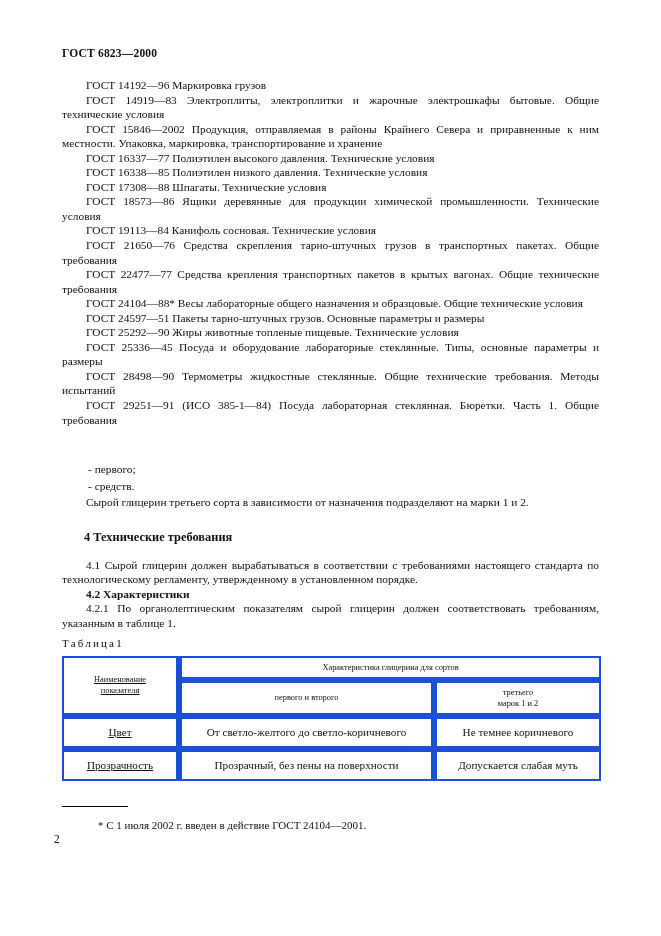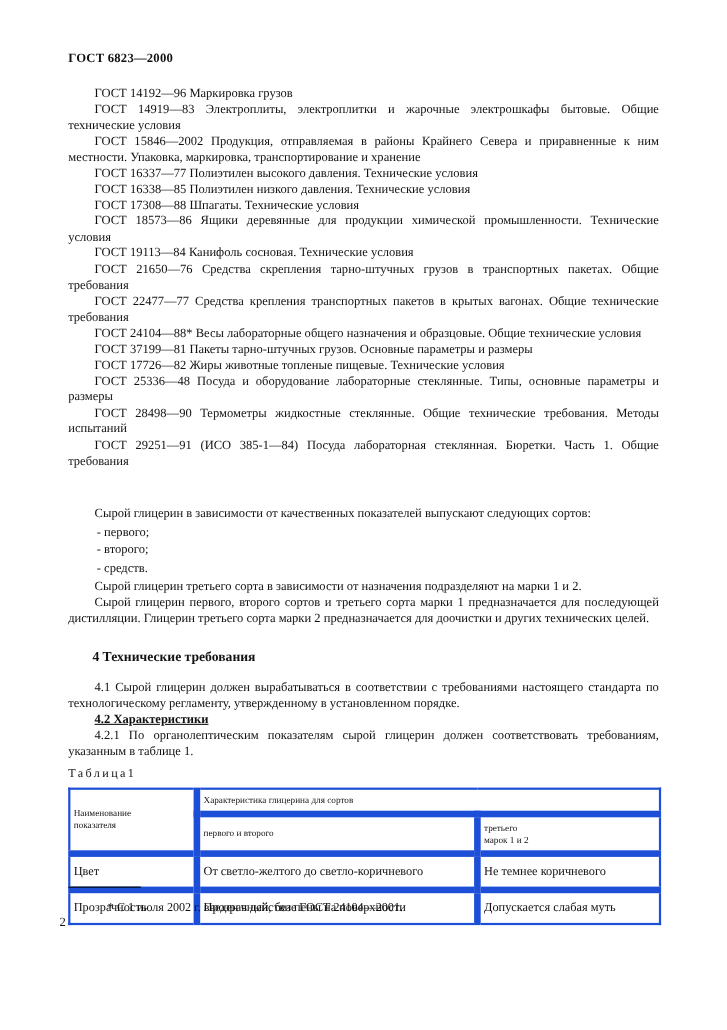--- a/index.html
+++ b/index.html
@@ -151,7 +151,7 @@
       <p class="para">ГОСТ 21650—76  Средства скрепления тарно-штучных грузов в транспортных пакетах. Общие требования</p>
       <p class="para">ГОСТ 22477—77  Средства крепления транспортных пакетов в крытых вагонах. Общие технические требования</p>
       <p class="para">ГОСТ 24104—88*  Весы лабораторные общего назначения и образцовые. Общие технические условия</p>
-      <p class="para">ГОСТ 37199—81  Пакеты тарно-штучных грузов. Основные параметры и размеры</p>
+      <p class="para">ГОСТ 24597—51  Пакеты тарно-штучных грузов. Основные параметры и размеры</p>
       <p class="para">ГОСТ 17726—82  Жиры животные топленые пищевые. Технические условия</p>
       <p class="para">ГОСТ 25336—48  Посуда и оборудование лабораторные стеклянные. Типы, основные параметры и размеры</p>
       <p class="para">ГОСТ 28498—90  Термометры жидкостные стеклянные. Общие технические требования. Методы испытаний</p>

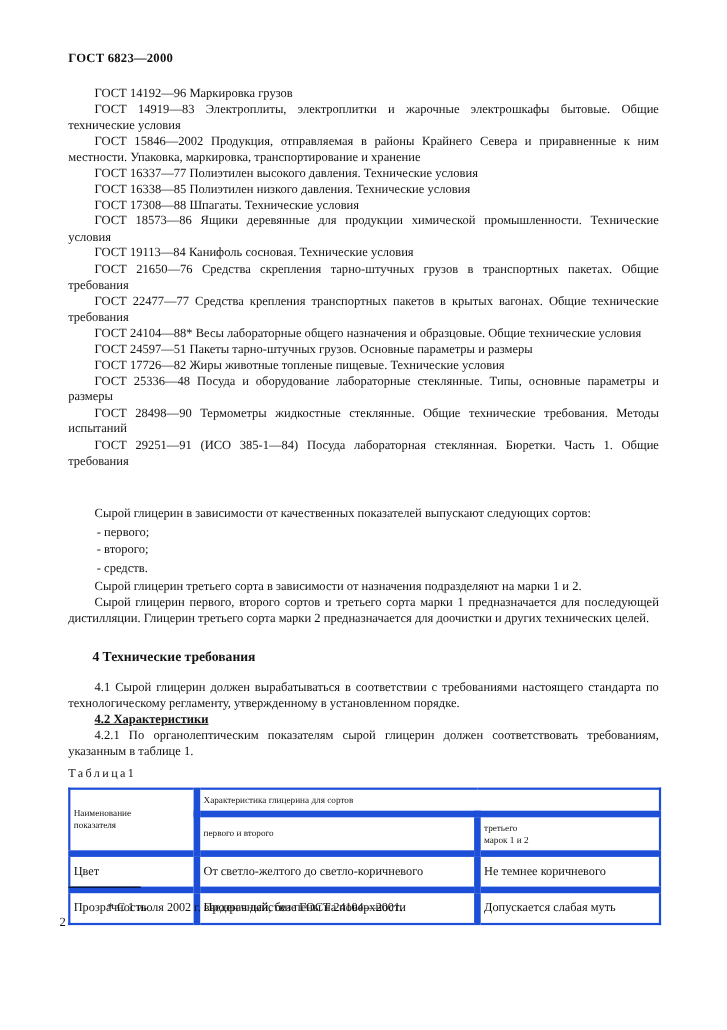--- a/index.html
+++ b/index.html
@@ -152,7 +152,7 @@
       <p class="para">ГОСТ 22477—77  Средства крепления транспортных пакетов в крытых вагонах. Общие технические требования</p>
       <p class="para">ГОСТ 24104—88*  Весы лабораторные общего назначения и образцовые. Общие технические условия</p>
       <p class="para">ГОСТ 24597—51  Пакеты тарно-штучных грузов. Основные параметры и размеры</p>
-      <p class="para">ГОСТ 17726—82  Жиры животные топленые пищевые. Технические условия</p>
+      <p class="para">ГОСТ 25292—90  Жиры животные топленые пищевые. Технические условия</p>
       <p class="para">ГОСТ 25336—48  Посуда и оборудование лабораторные стеклянные. Типы, основные параметры и размеры</p>
       <p class="para">ГОСТ 28498—90  Термометры жидкостные стеклянные. Общие технические требования. Методы испытаний</p>
       <p class="para">ГОСТ 29251—91 (ИСО 385-1—84)  Посуда лабораторная стеклянная. Бюретки. Часть 1. Общие требования</p>

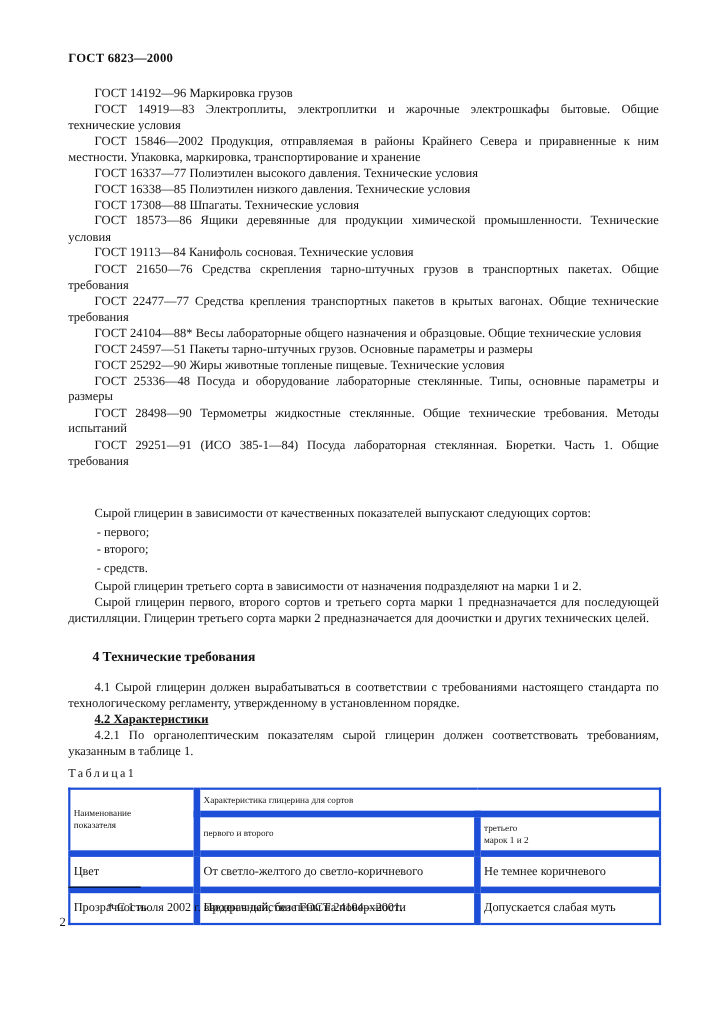--- a/index.html
+++ b/index.html
@@ -153,7 +153,7 @@
       <p class="para">ГОСТ 24104—88*  Весы лабораторные общего назначения и образцовые. Общие технические условия</p>
       <p class="para">ГОСТ 24597—51  Пакеты тарно-штучных грузов. Основные параметры и размеры</p>
       <p class="para">ГОСТ 25292—90  Жиры животные топленые пищевые. Технические условия</p>
-      <p class="para">ГОСТ 25336—48  Посуда и оборудование лабораторные стеклянные. Типы, основные параметры и размеры</p>
+      <p class="para">ГОСТ 25336—45  Посуда и оборудование лабораторные стеклянные. Типы, основные параметры и размеры</p>
       <p class="para">ГОСТ 28498—90  Термометры жидкостные стеклянные. Общие технические требования. Методы испытаний</p>
       <p class="para">ГОСТ 29251—91 (ИСО 385-1—84)  Посуда лабораторная стеклянная. Бюретки. Часть 1. Общие требования</p>
     </div>

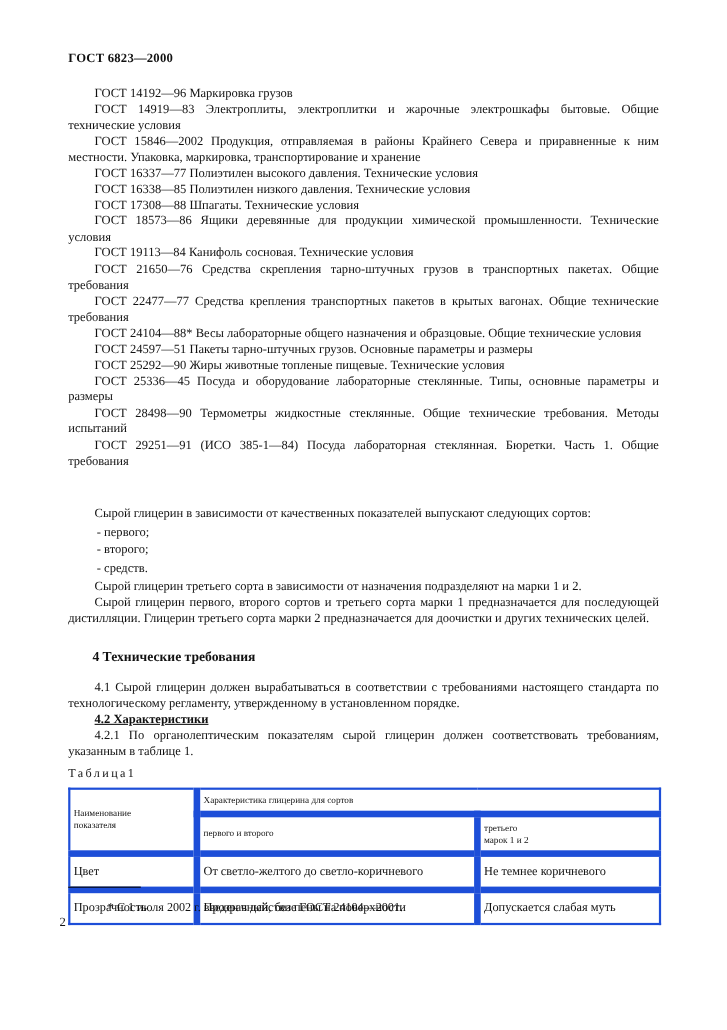--- a/index.html
+++ b/index.html
@@ -161,7 +161,6 @@
     <div class="gap-before-sect"></div>
     <div class="gap-after-sect"></div>
 
-    <p class="para">Сырой глицерин в зависимости от качественных показателей выпускают следующих сортов:</p>
     <p class="dash">-  первого;</p>
     <p class="dash">-  второго;</p>
     <p class="dash">-  средств.</p>

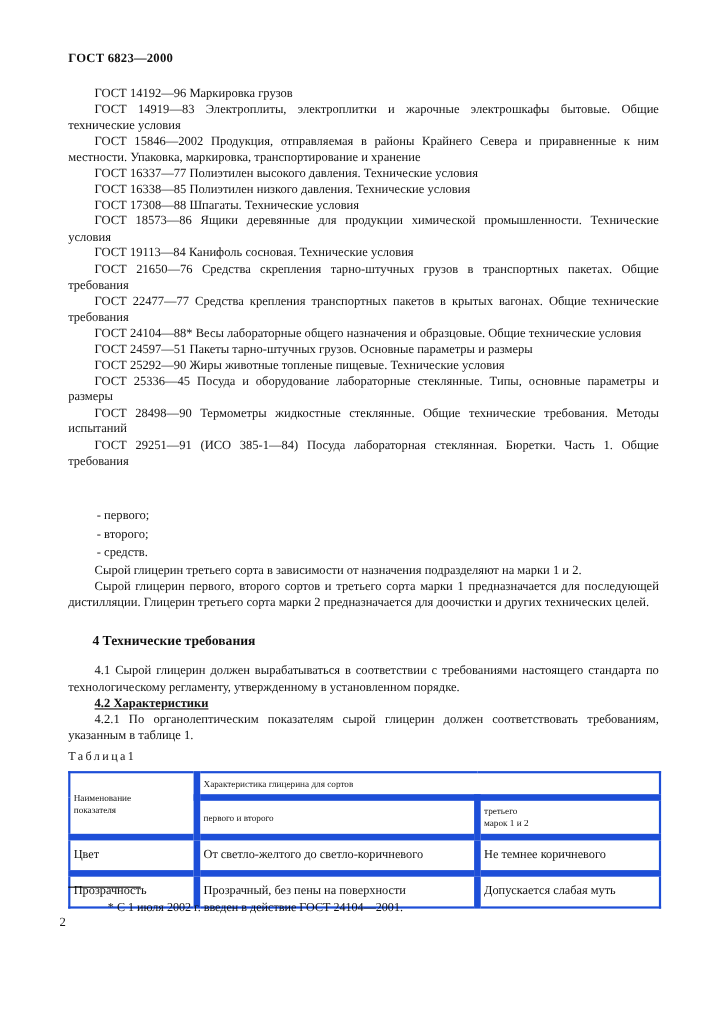--- a/index.html
+++ b/index.html
@@ -162,7 +162,6 @@
     <div class="gap-after-sect"></div>
 
     <p class="dash">-  первого;</p>
-    <p class="dash">-  второго;</p>
     <p class="dash">-  средств.</p>
     <p class="para">Сырой глицерин третьего сорта в зависимости от назначения подразделяют на марки 1 и 2.</p>
     <p class="para">Сырой глицерин первого, второго сортов и третьего сорта марки 1 предназначается для последующей дистилляции. Глицерин третьего сорта марки 2 предназначается для доочистки и других технических целей.</p>

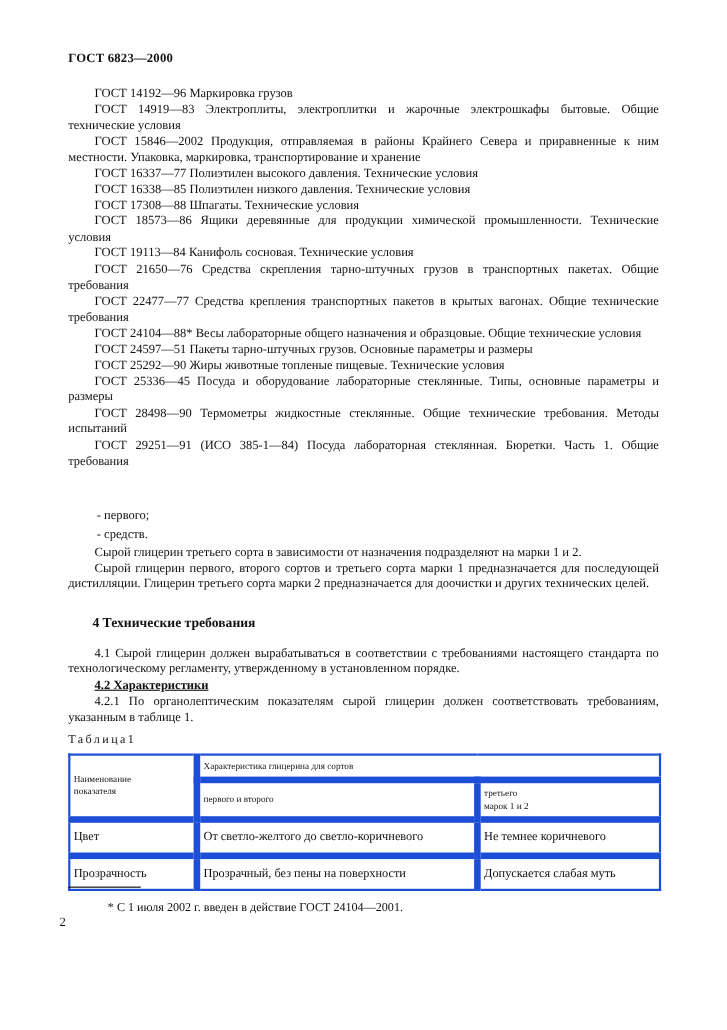--- a/index.html
+++ b/index.html
@@ -164,7 +164,6 @@
     <p class="dash">-  первого;</p>
     <p class="dash">-  средств.</p>
     <p class="para">Сырой глицерин третьего сорта в зависимости от назначения подразделяют на марки 1 и 2.</p>
-    <p class="para">Сырой глицерин первого, второго сортов и третьего сорта марки 1 предназначается для последующей дистилляции. Глицерин третьего сорта марки 2 предназначается для доочистки и других технических целей.</p>
 
     <div class="gap-before-sect"></div>
     <h2 class="sect">4  Технические требования</h2>

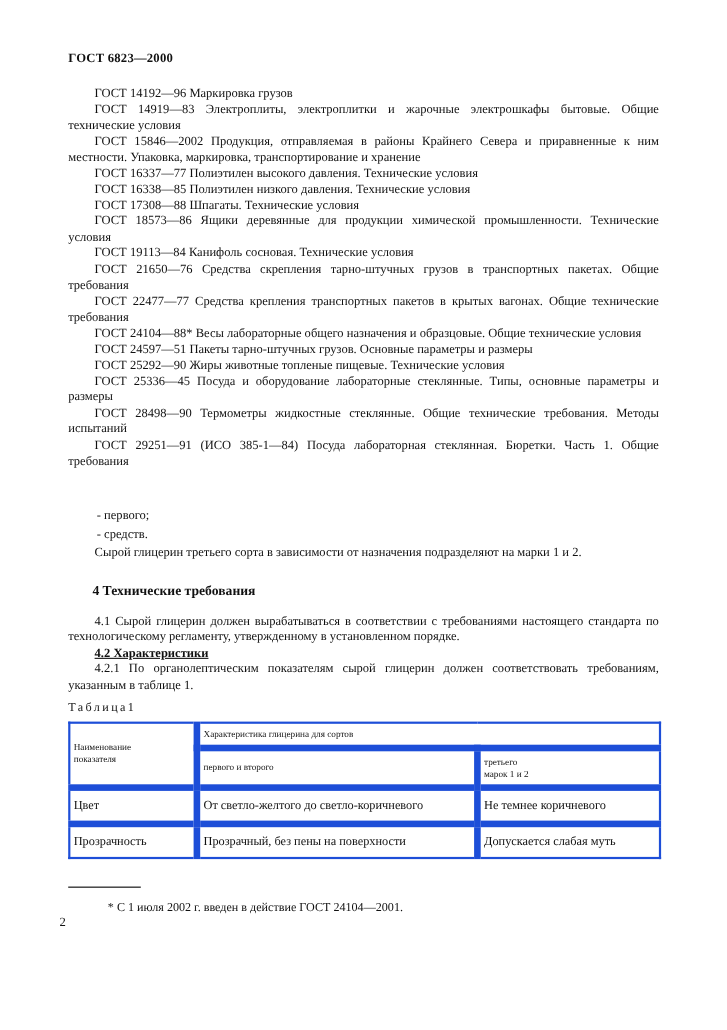--- a/index.html
+++ b/index.html
@@ -64,7 +64,6 @@
   .sub-bold {
     font-weight: bold;
     font-size: 11.4px;
-    text-decoration: underline;
   }
   p.sub {
     margin: 0;

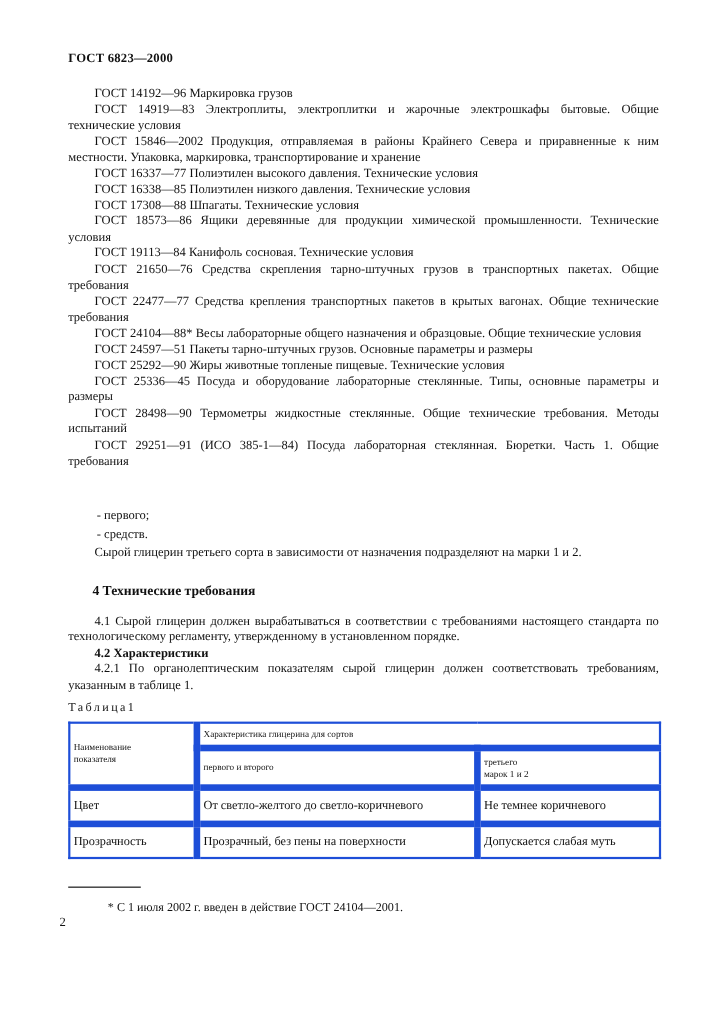--- a/index.html
+++ b/index.html
@@ -87,6 +87,7 @@
   table.t1 td {
     border: 6px solid #1d4ed8;
     padding: 0;
+    text-align: center;
     vertical-align: middle;
   }
   table.t1 .hdr {

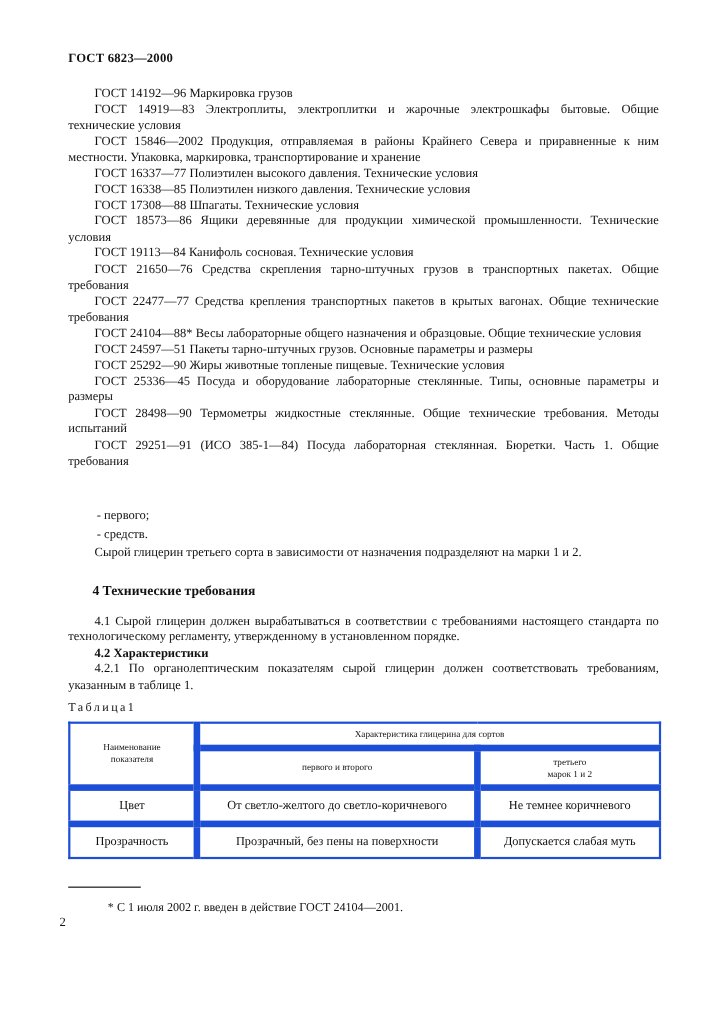--- a/index.html
+++ b/index.html
@@ -103,7 +103,7 @@
   table.t1 .outer-top { border-top-width: 2px; }
   table.t1 .outer-bottom { border-bottom-width: 2px; }
   table.t1 .thick-bottom { border-bottom-width: 2px; }
-  table.t1 .outer-left { border-left-width: 2px; }
+  table.t1 .outer-left { border-left-width: 2px; text-decoration: underline; }
   table.t1 .outer-right { border-right-width: 2px; }
   .footnote-wrap {
     position: absolute;

